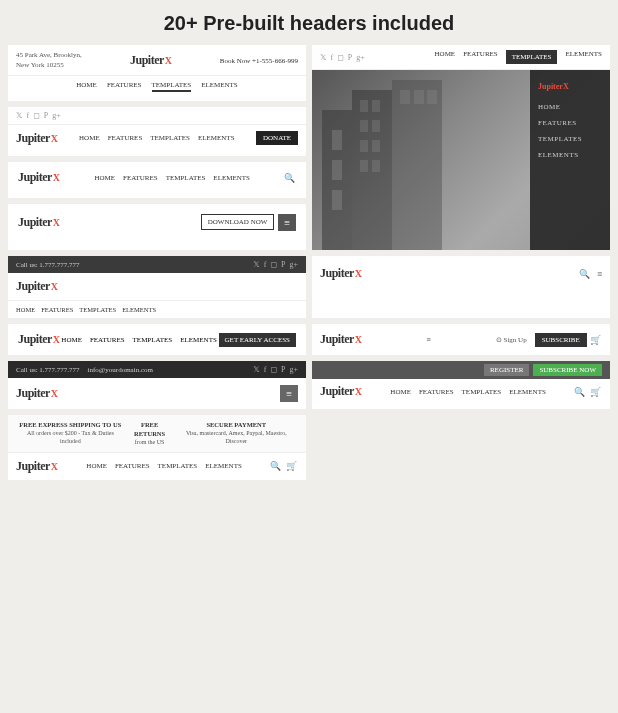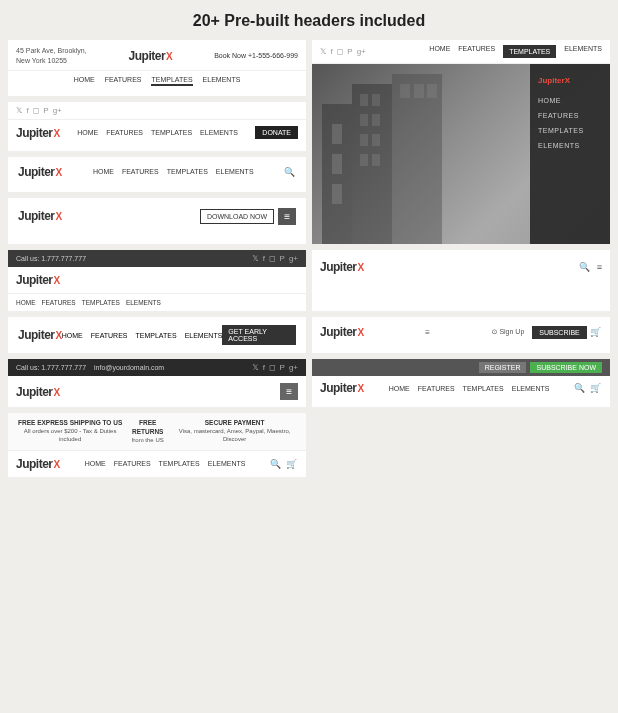--- a/index.html
+++ b/index.html
@@ -11,7 +11,7 @@
     }
     .page-title {
       text-align: center;
-      font-size: 16px;
+      font-size: 20px;
       font-weight: bold;
       padding: 12px 0 10px;
       color: #222;

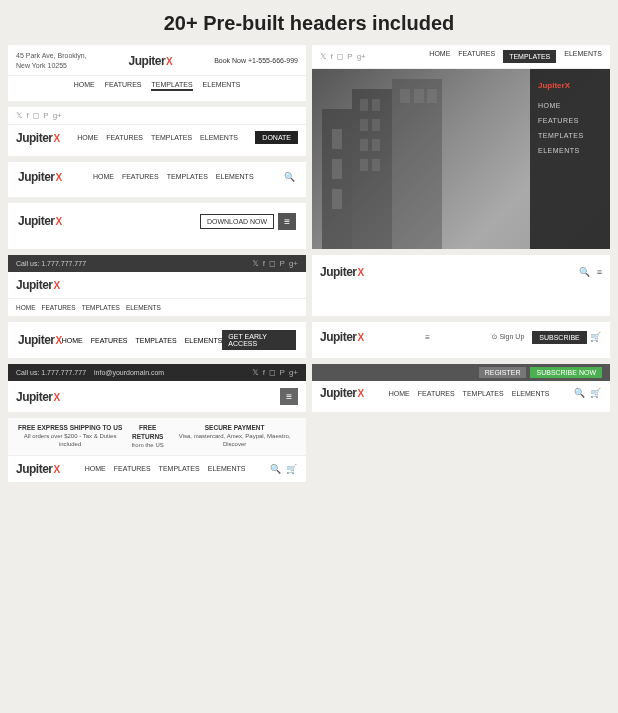--- a/index.html
+++ b/index.html
@@ -21,6 +21,7 @@
       grid-template-columns: 1fr 1fr;
       gap: 6px;
       padding: 0 8px 10px;
+      font-family: Liberation Serif, serif;
     }
     .header-card {
       background: #fff;

